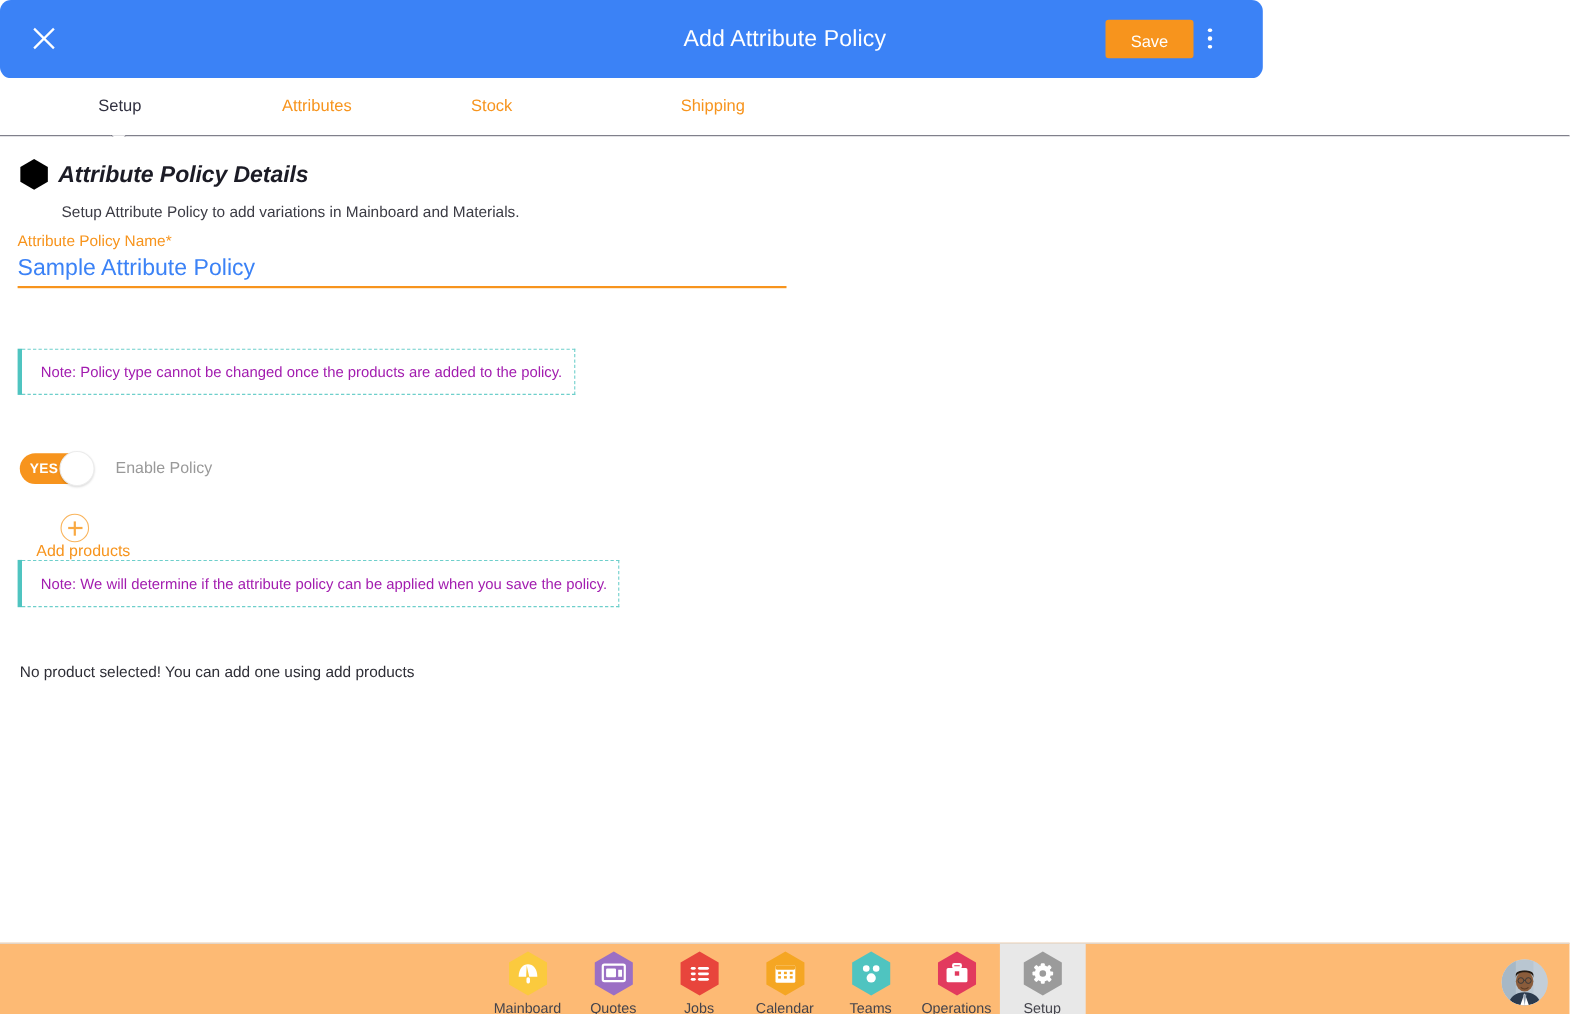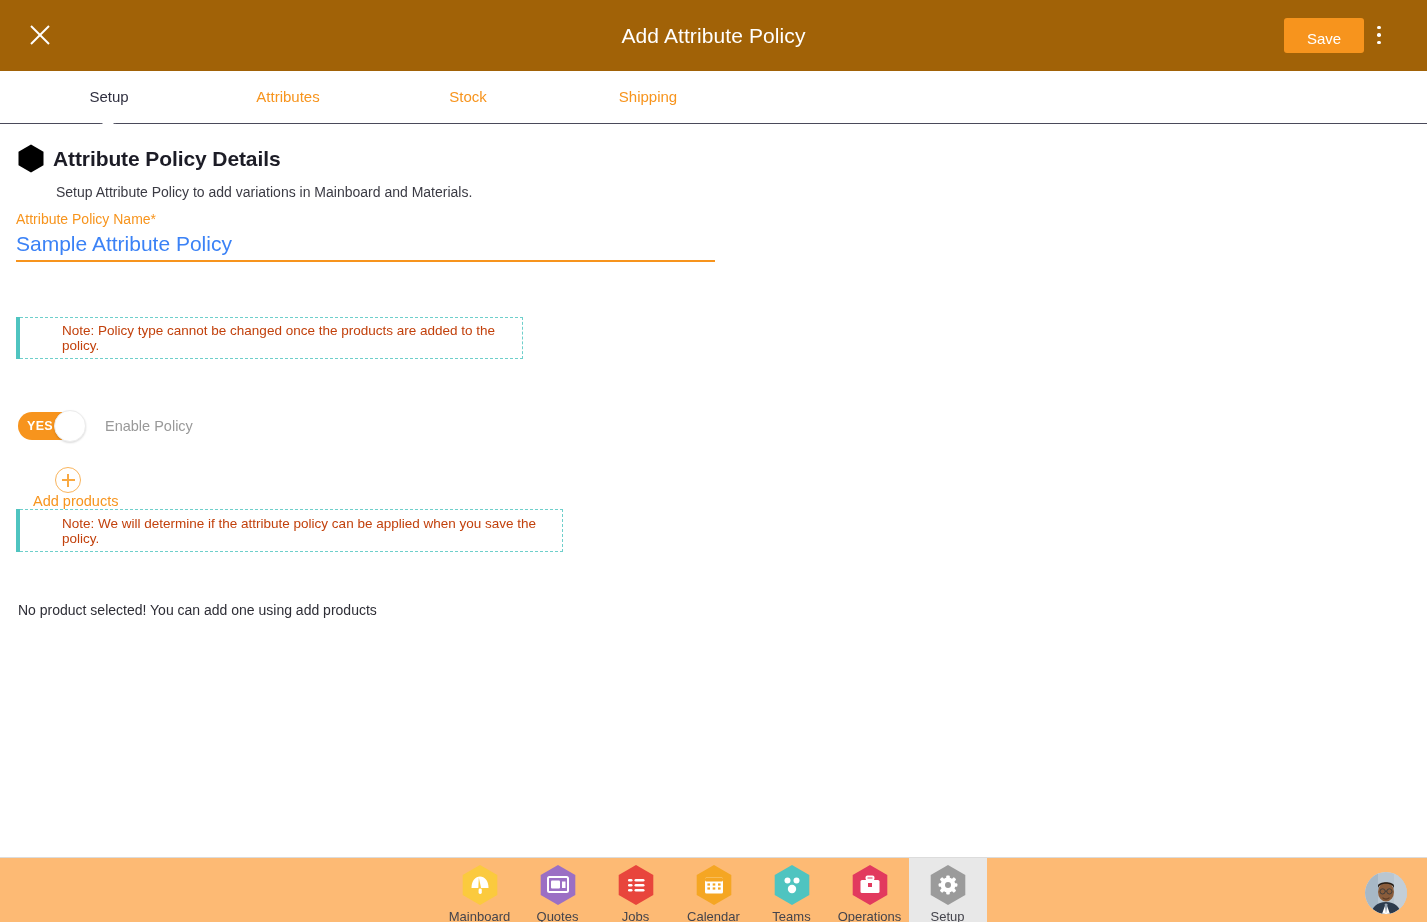--- a/index.html
+++ b/index.html
@@ -22,10 +22,11 @@
   .topbar {
     position: absolute;
     left: 0; top: 0;
-    width: 1427px; height: 71px;
-    background: #a16207;
-    display: flex;
-    align-items: center;
+    width: 1148px; height: 71px;
+    background: #3b82f6;
+    display: flex;
+    align-items: center;
+    border-radius: 10px;
   }
   .close-btn {
     position: absolute;

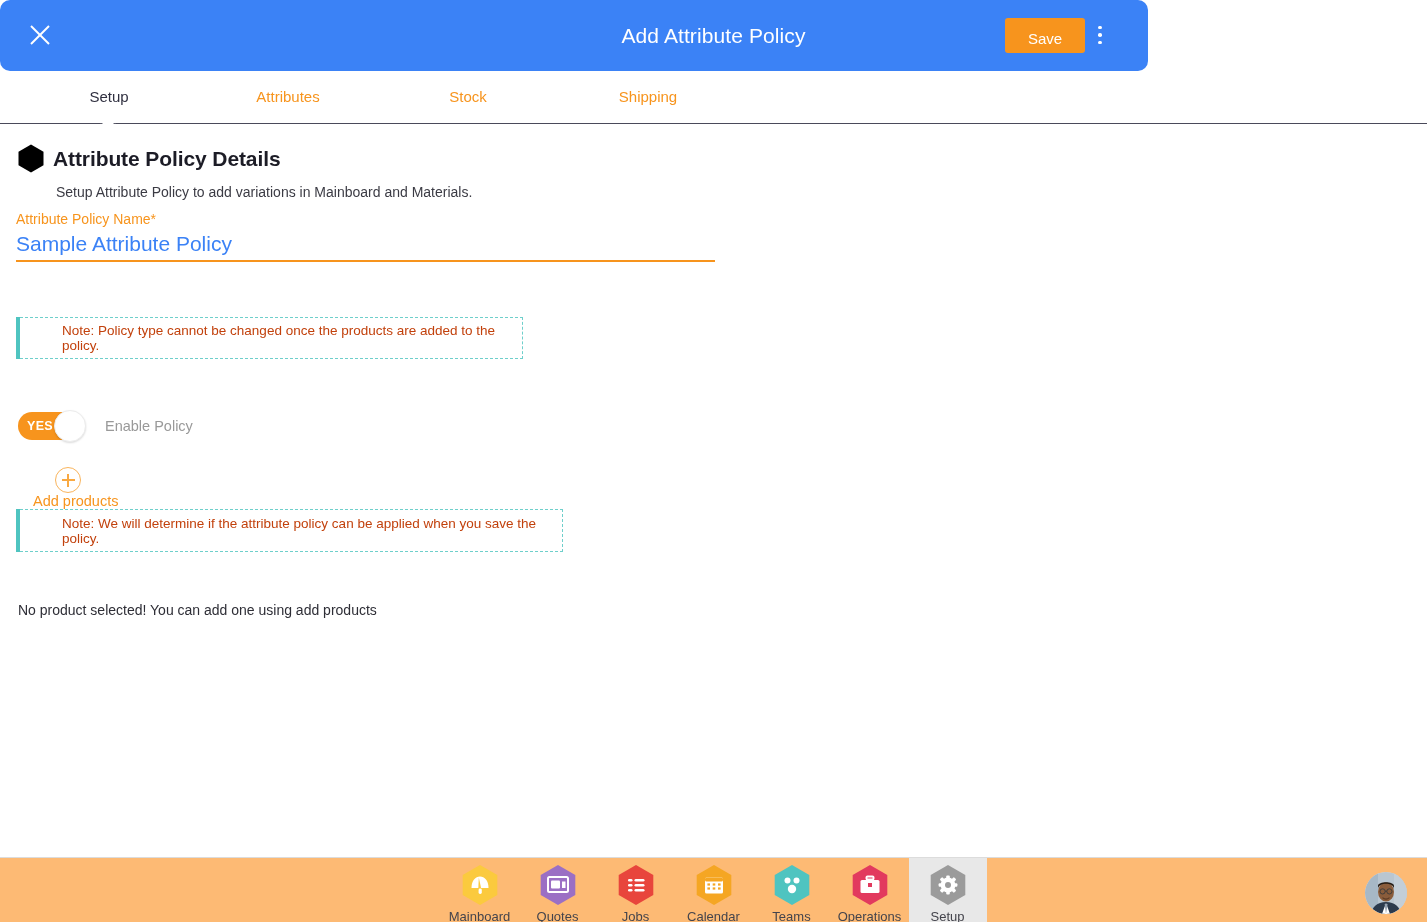--- a/index.html
+++ b/index.html
@@ -384,7 +384,7 @@
   <div class="tabs">
     <div class="tab active" style="left:78px; width:62px;">Setup</div>
     <div class="tab" style="left:244px; width:88px;">Attributes</div>
-    <div class="tab" style="left:437px; width:62px;">Stock</div>
+    <div class="tab" style="left:416px; width:62px;">Stock</div>
     <div class="tab" style="left:606px; width:84px;">Shipping</div>
   </div>
   <div class="tab-caret" style="left:99px;"></div>

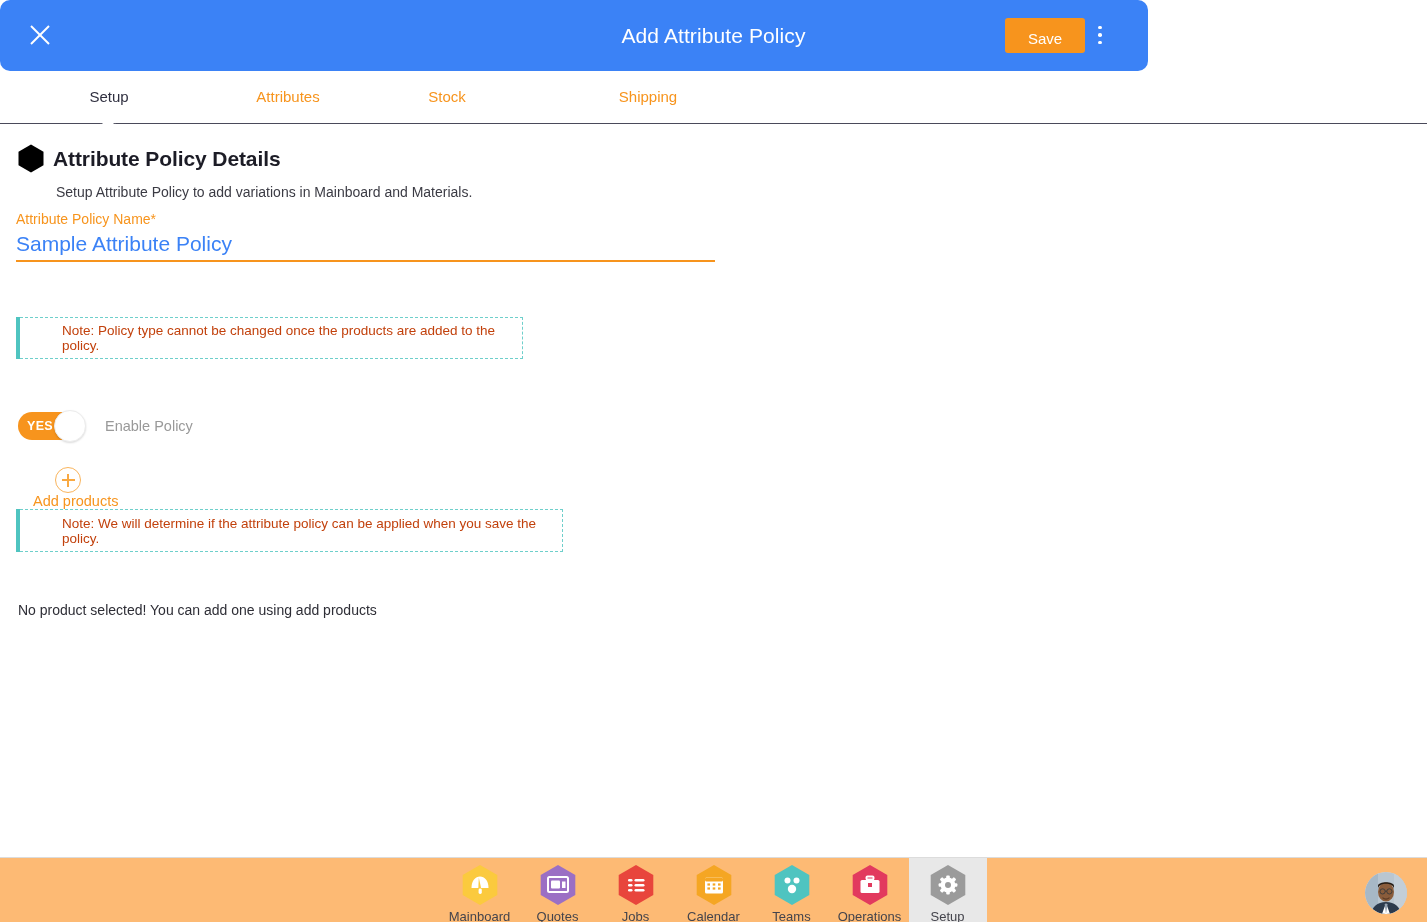--- a/index.html
+++ b/index.html
@@ -129,6 +129,7 @@
     left: 18px; top: 20px;
     display: flex;
     align-items: center;
+    font-style: italic;
   }
   .hex-bullet { display: block; margin-right: 9px; }
   .section-title {

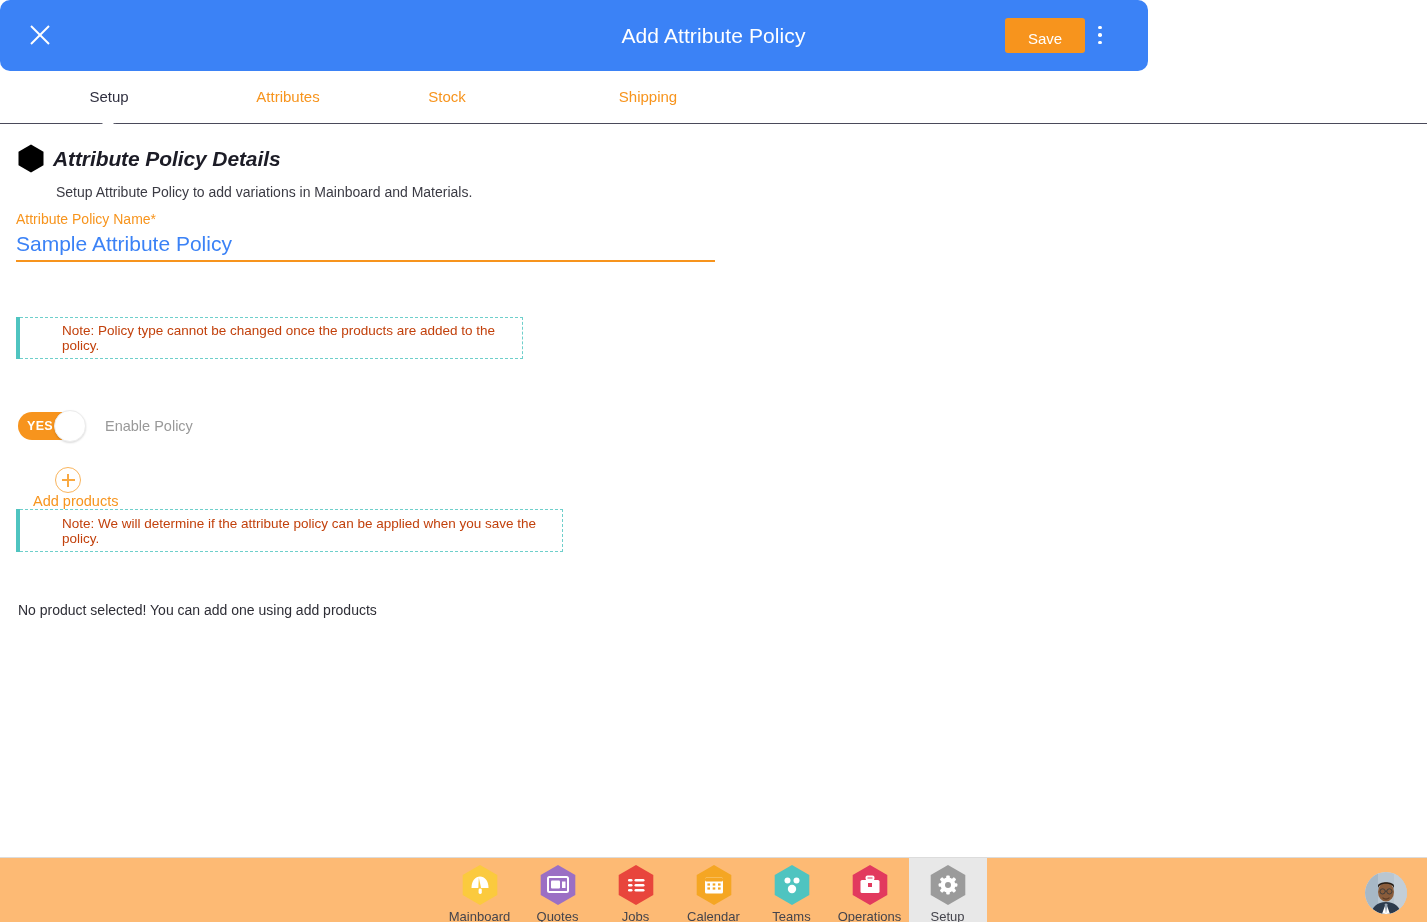--- a/index.html
+++ b/index.html
@@ -219,9 +219,8 @@
   }
   .note-text {
     font-size: 13.5px;
-    color: #c2410c;
+    color: #a21caf;
     padding-left: 17px;
-    margin-left: 25px;
   }
   #note-policy-type {
     left: 20px; top: 193px;

